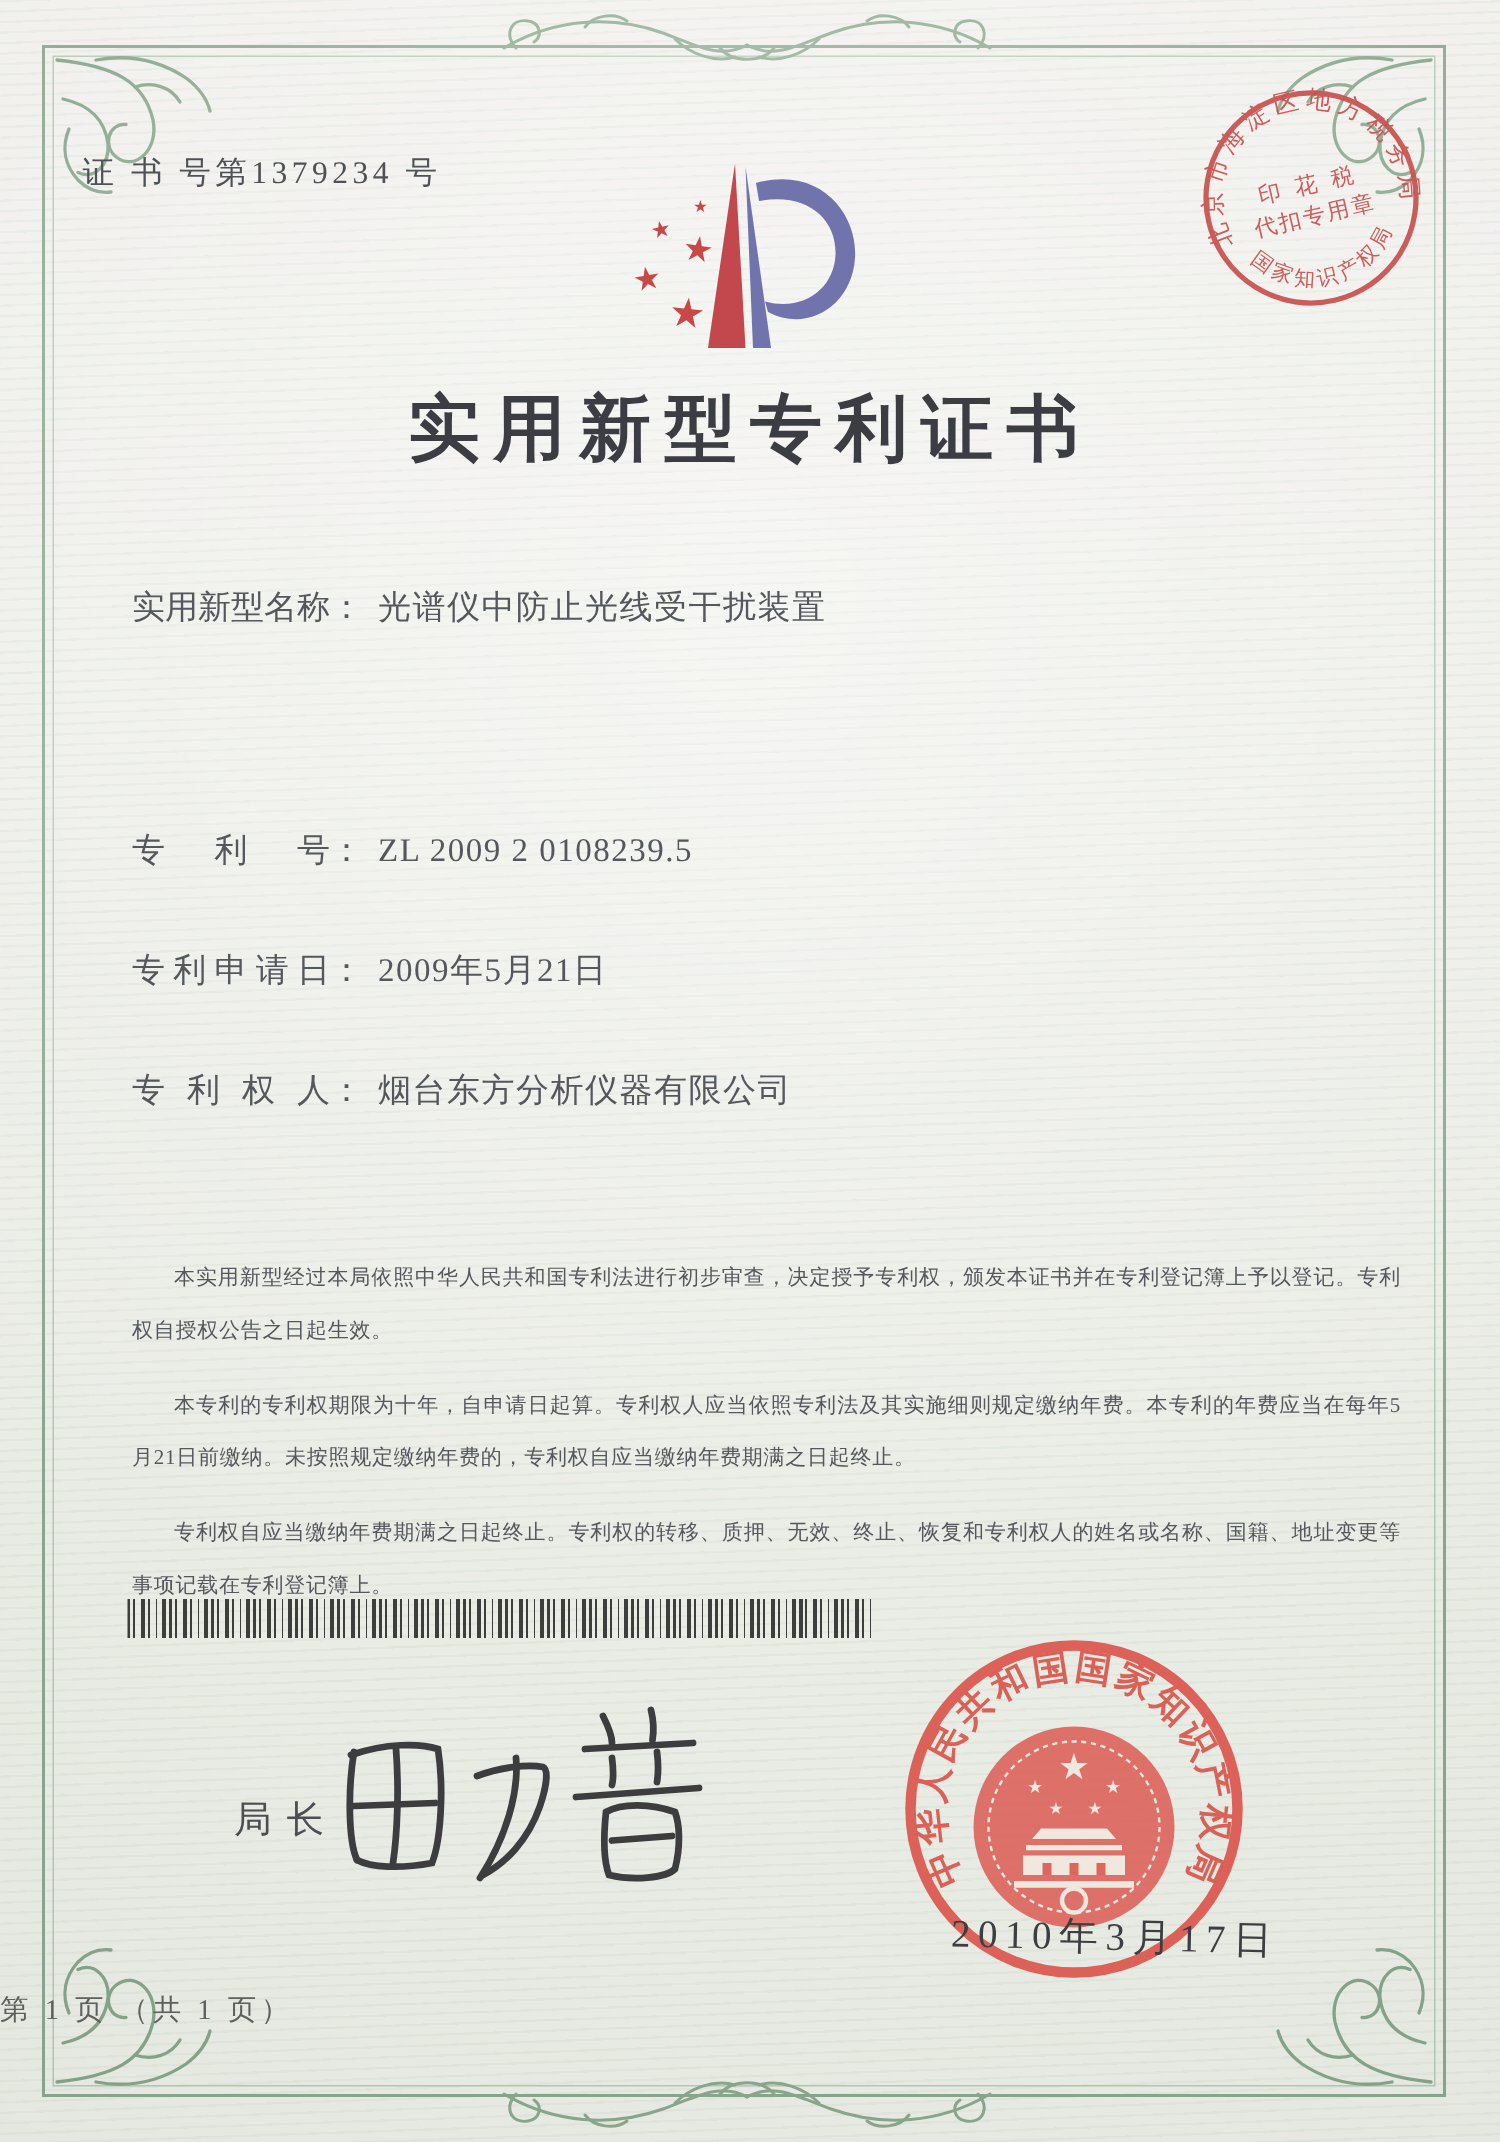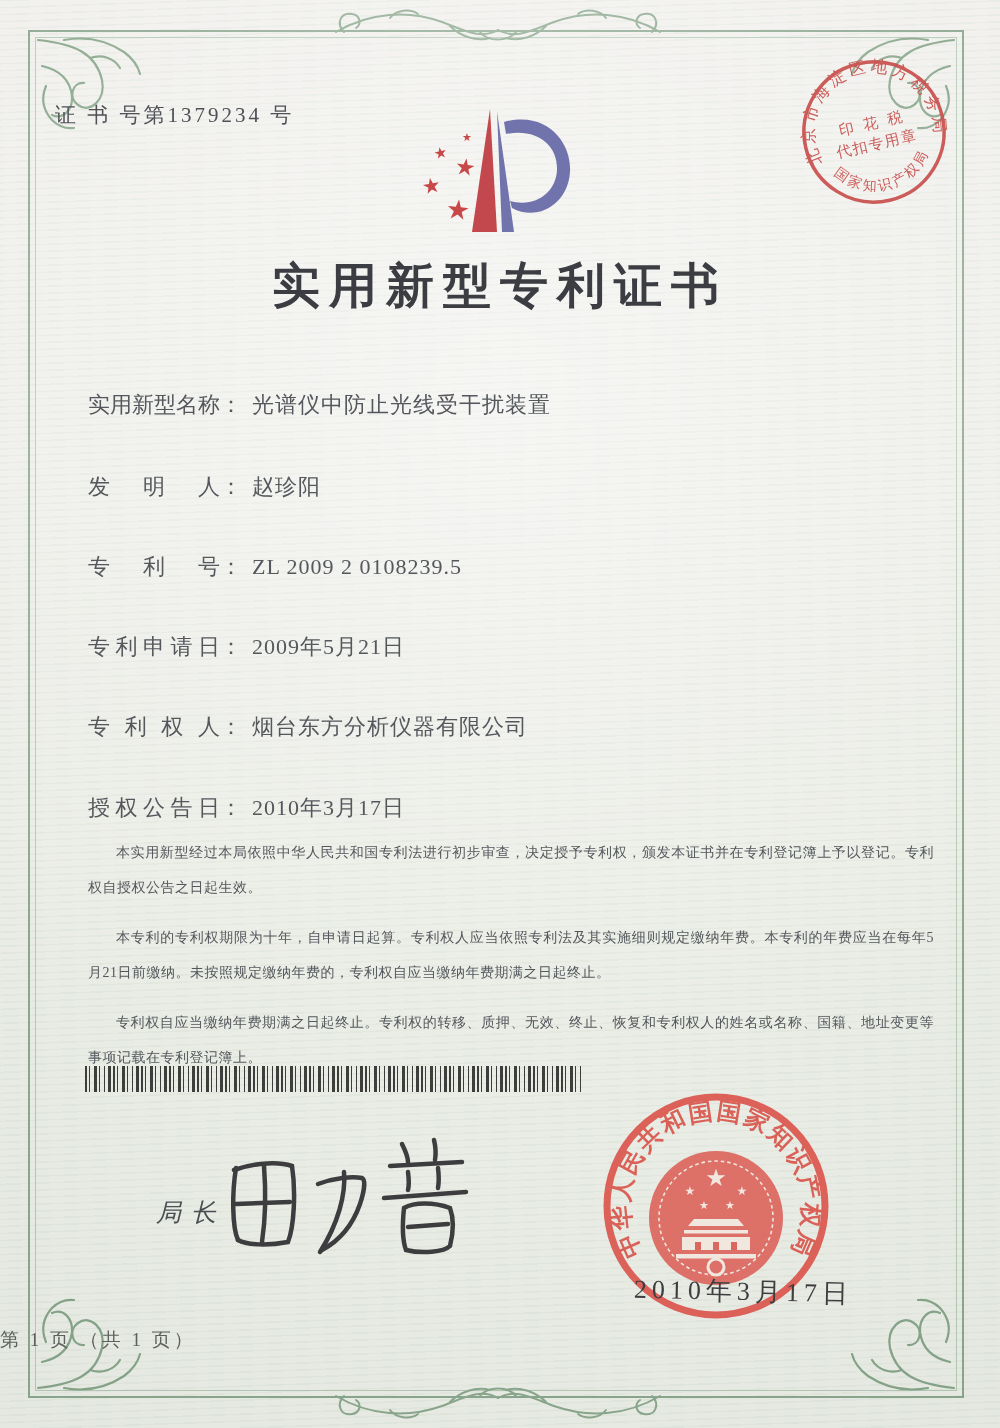--- a/index.html
+++ b/index.html
@@ -142,9 +142,6 @@
 
     <div class="row" style="top:390px">
       <span class="lbl">实用新型名称</span><span class="col">：</span><span class="val">光谱仪中防止光线受干扰装置</span>
-    </div>
-    <div class="row" style="top:472px">
-      <span class="lbl">发明人</span><span class="col">：</span><span class="val">赵珍阳</span>
     </div>
     <div class="row" style="top:552px">
       <span class="lbl">专利号</span><span class="col">：</span><span class="val">ZL 2009 2 0108239.5</span>

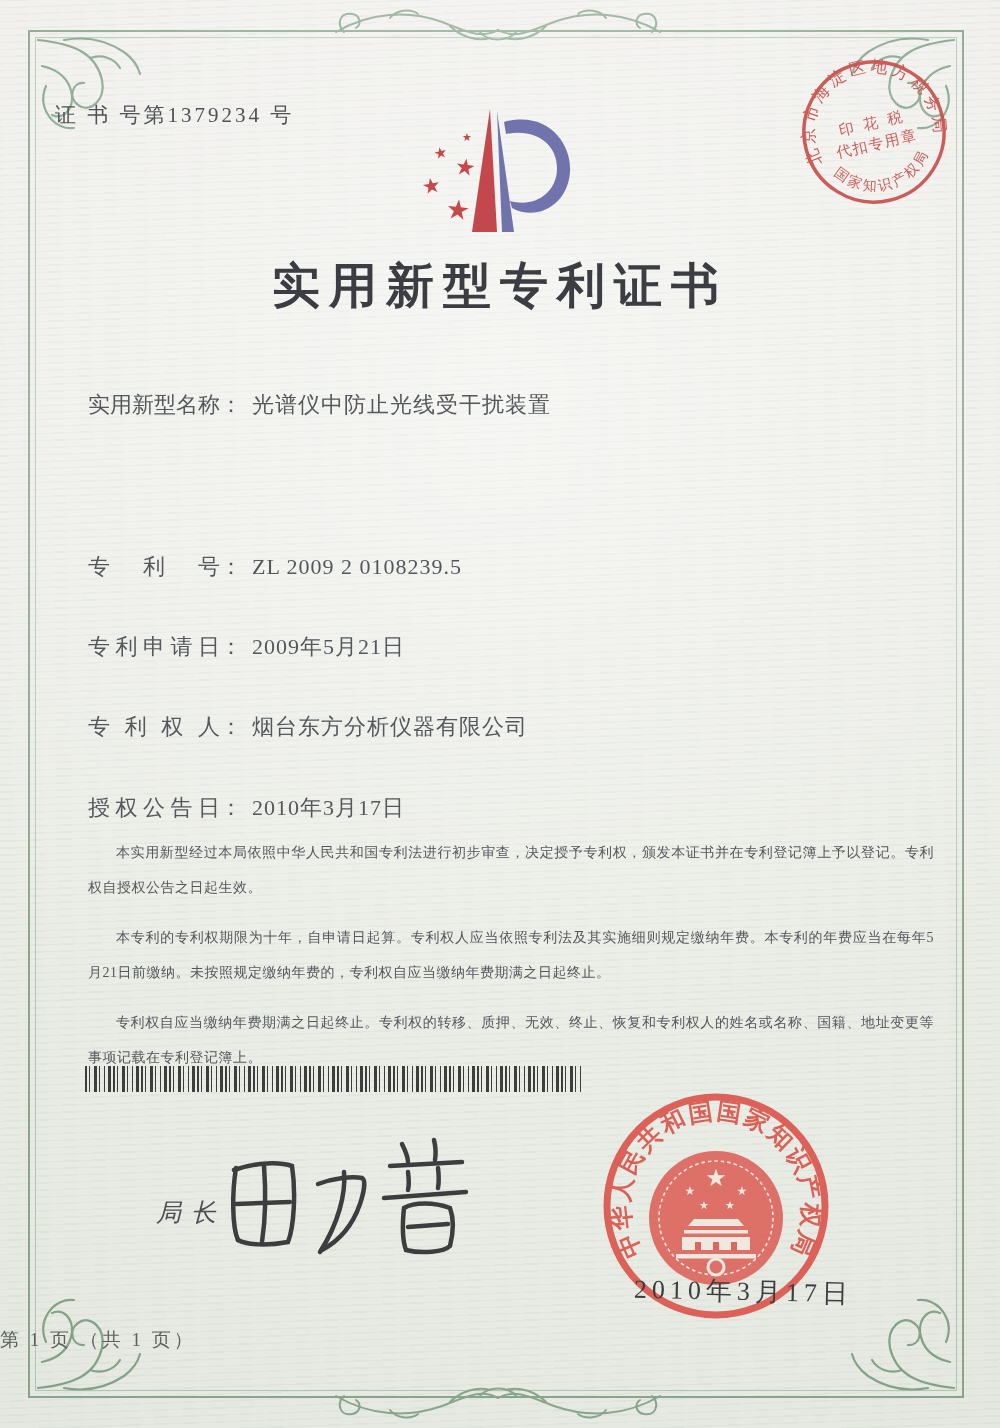--- a/index.html
+++ b/index.html
@@ -151,9 +151,6 @@
     </div>
     <div class="row" style="top:712px">
       <span class="lbl">专利权人</span><span class="col">：</span><span class="val">烟台东方分析仪器有限公司</span>
-    </div>
-    <div class="row" style="top:793px">
-      <span class="lbl">授权公告日</span><span class="col">：</span><span class="val">2010年3月17日</span>
     </div>
 
     <div class="body-text">

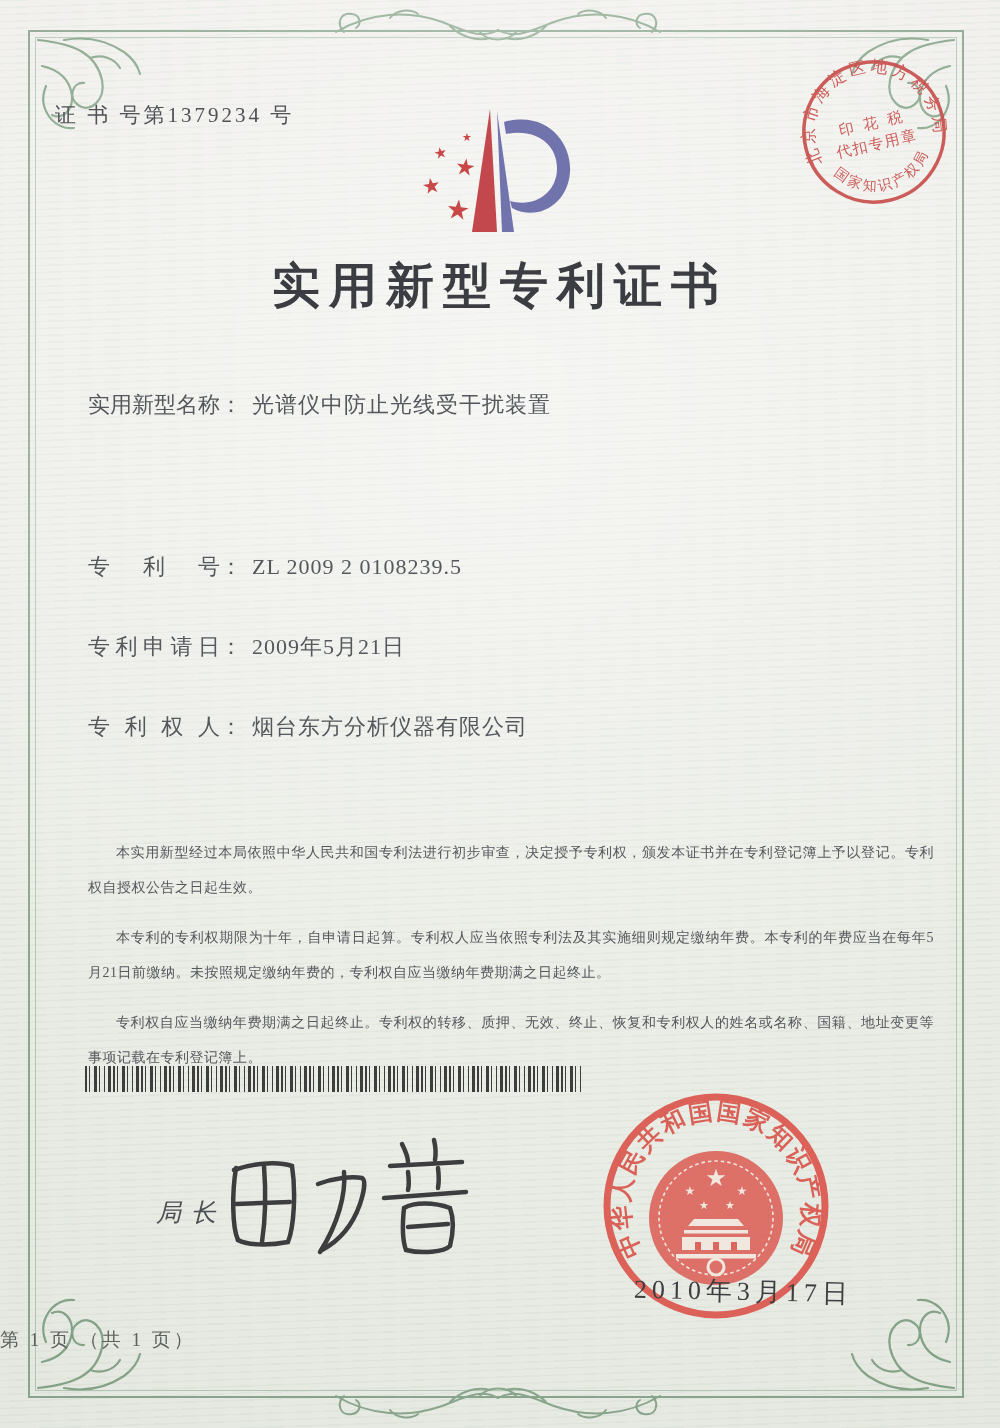--- a/index.html
+++ b/index.html
@@ -39,7 +39,7 @@
       #262626 19px 20px,transparent 20px 23px,
       #262626 23px 26px,transparent 26px 28px);}
   
-  .director{position:absolute;left:156px;top:1196px;font-size:25px;letter-spacing:10px;color:#4b4e52;font-style:italic;}
+  .director{position:absolute;left:156px;top:1196px;font-size:25px;letter-spacing:10px;color:#4b4e52;}
   .sig{position:absolute;left:222px;top:1132px;}
   
   .tax-stamp{position:absolute;left:792px;top:50px;transform:rotate(-13deg);opacity:.92;}

